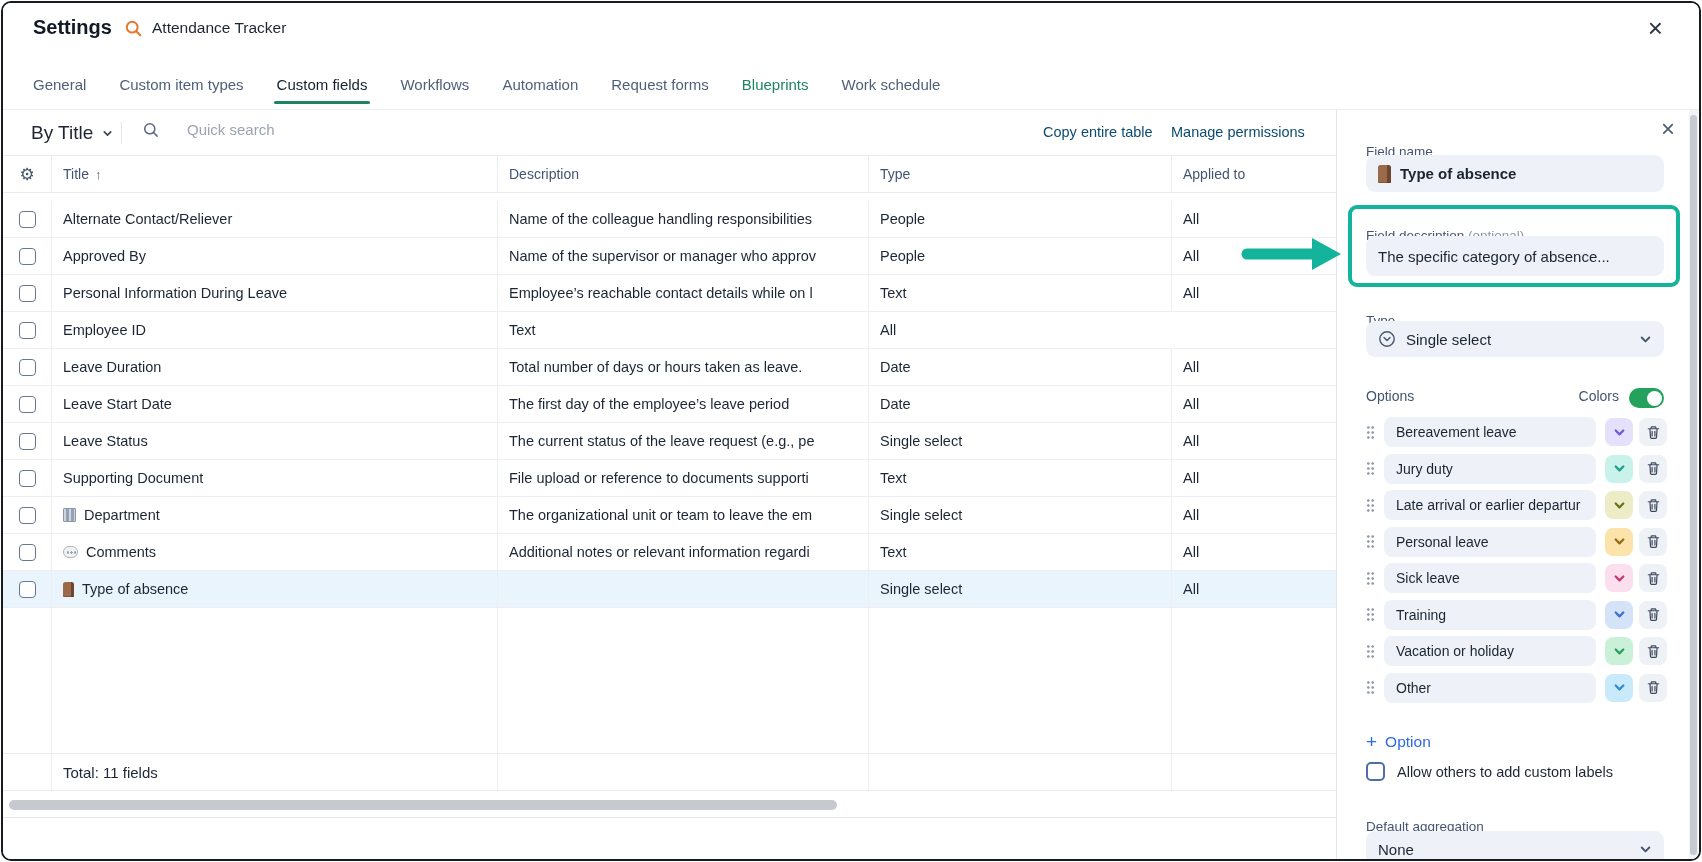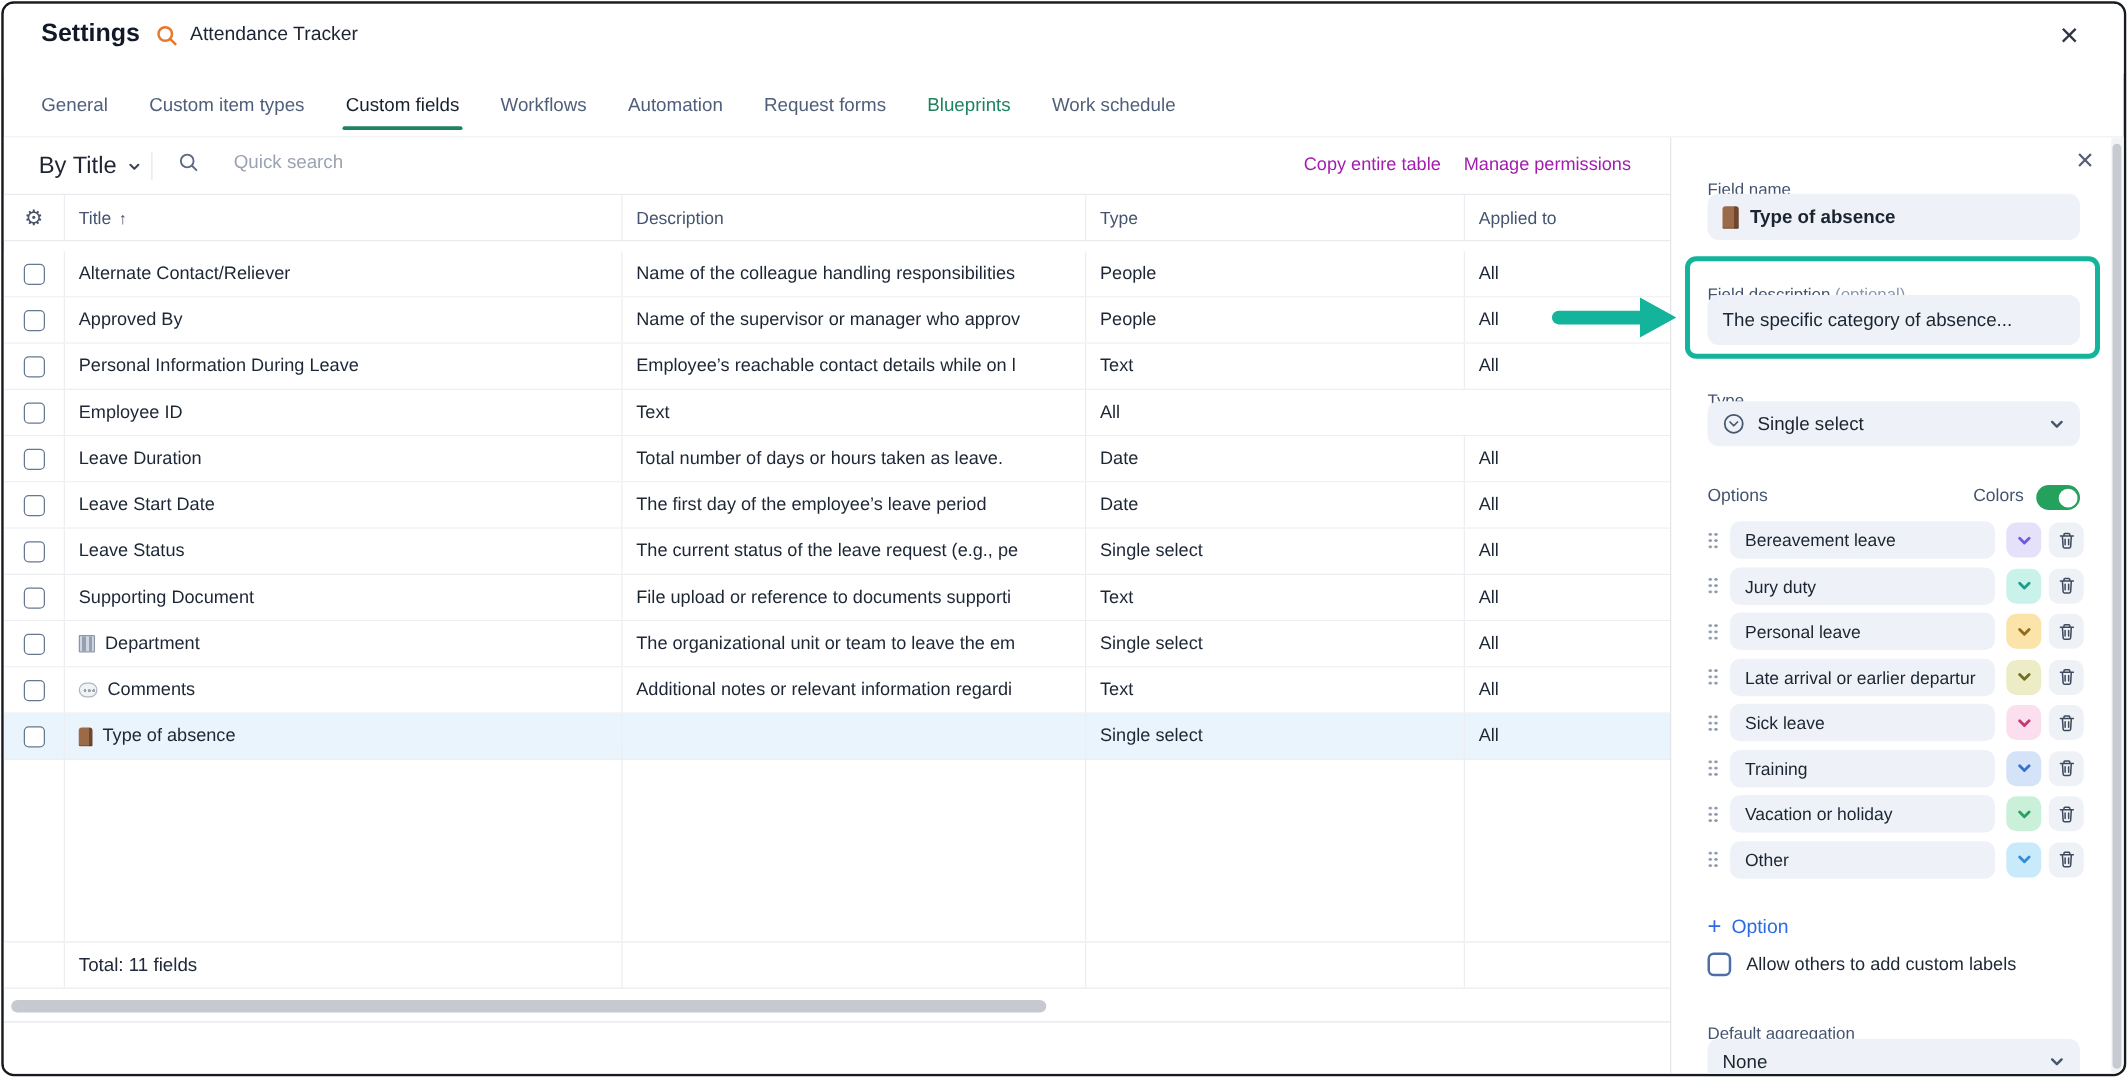--- a/index.html
+++ b/index.html
@@ -33,7 +33,7 @@
   .sortby{position:absolute;left:28px;top:12px;display:flex;align-items:center;gap:9px;font-size:19px;color:#1f2533;cursor:pointer;}
   .tb-divider{position:absolute;left:118px;top:12px;width:1px;height:22px;background:#e3e6ea;}
   .qsearch{position:absolute;left:140px;top:11px;display:flex;align-items:center;gap:28px;font-size:15px;color:var(--faint);cursor:text;}
-  .tb-link{position:absolute;top:14px;font-size:14.5px;color:#a21caf;cursor:pointer;background:none;border:none;padding:0;font-family:inherit;}
+  .tb-link{position:absolute;top:14px;font-size:14.5px;color:#0c4a6e;cursor:pointer;background:none;border:none;padding:0;font-family:inherit;}
   .tb-copy{left:1040px;} .tb-perm{left:1168px;}
 
   .grid{display:grid;grid-template-columns:48px 446px 371px 303px 165px;}

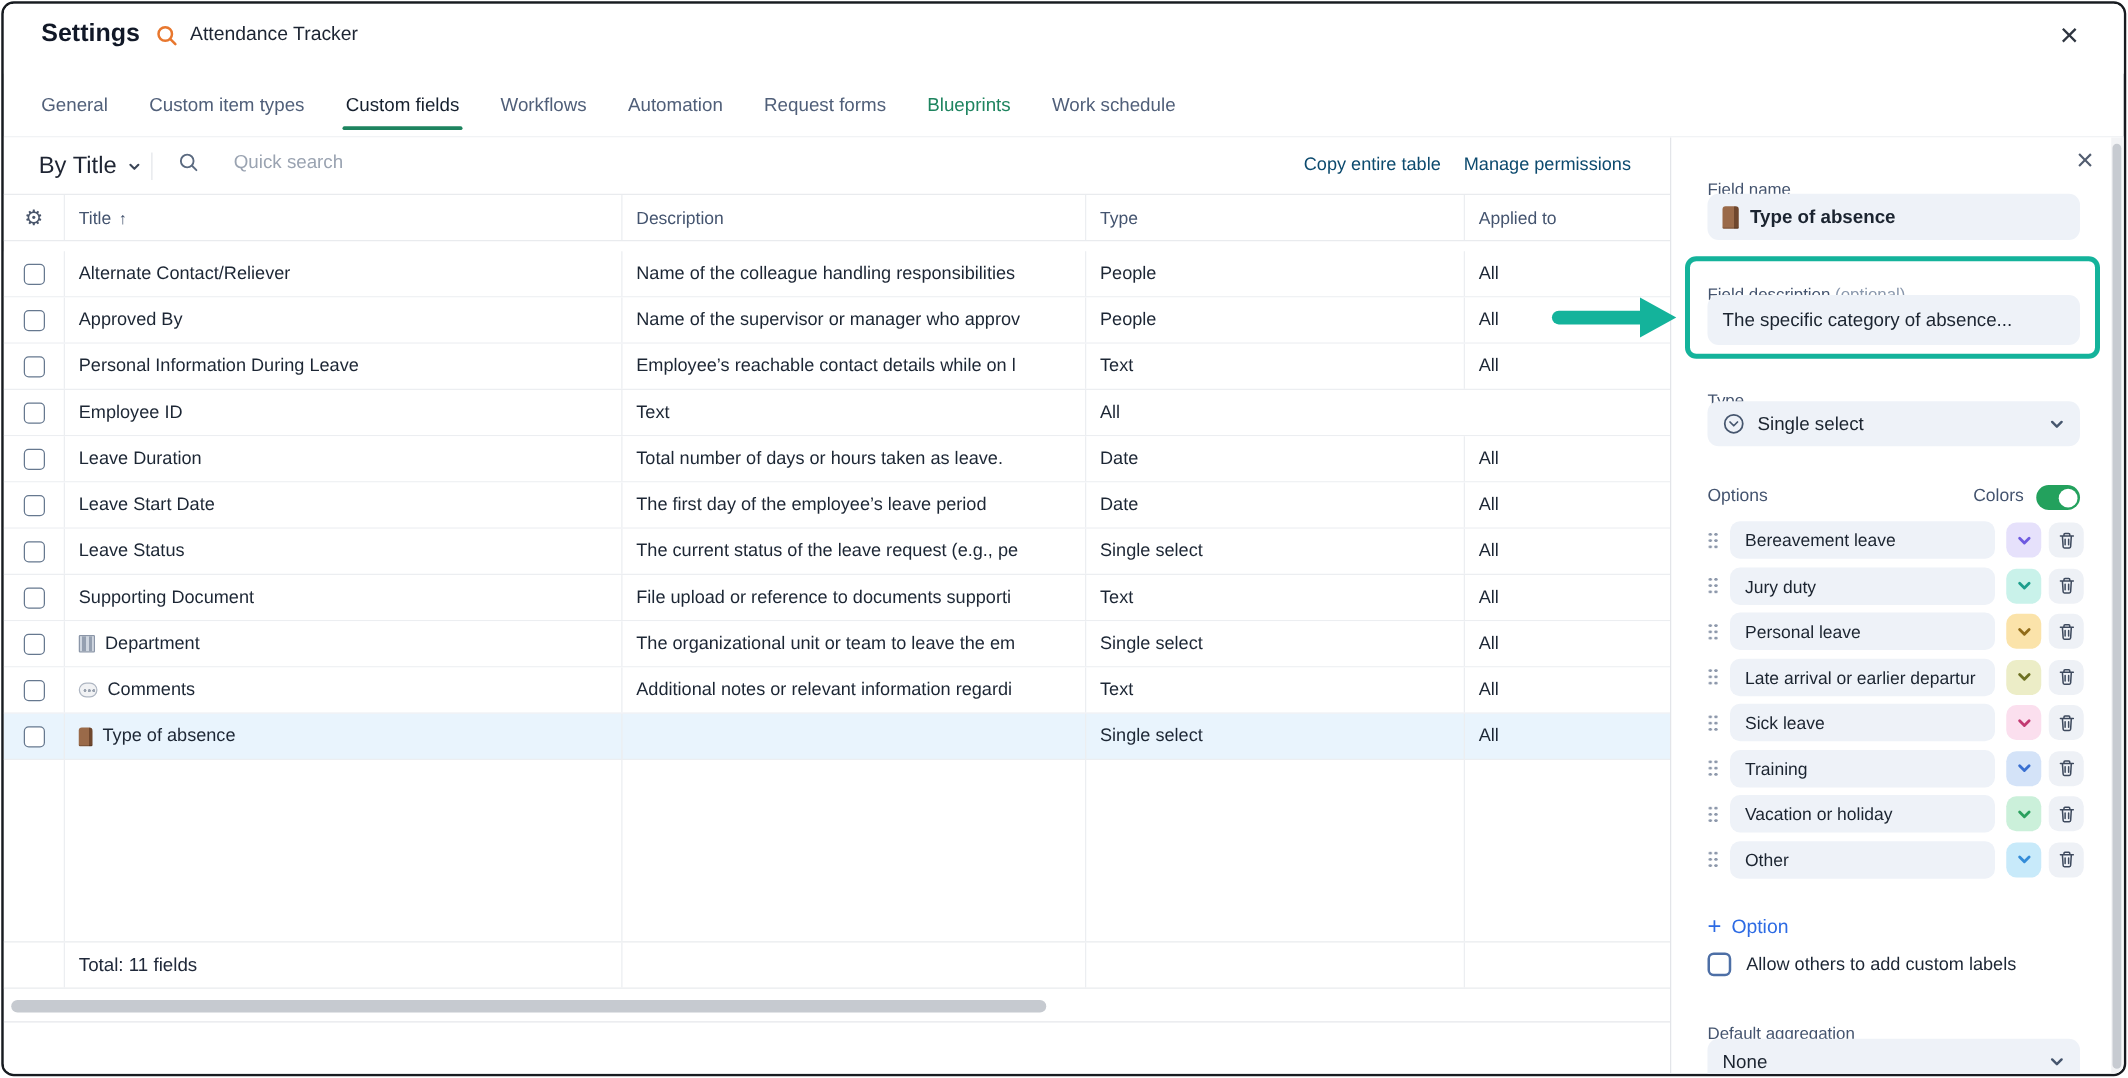--- a/index.html
+++ b/index.html
@@ -490,25 +490,25 @@
         <div class="opt-row">
         <span class="drag"></span>
         <div class="opt-input">
+            <span>Late arrival or earlier departur</span>
+          </div>
+        <button class="swatch" style="background: rgb(236, 237, 199); color: rgb(109, 113, 34);">
+          <svg width="13" height="13" viewBox="0 0 12 12" fill="none" stroke="currentColor" stroke-width="2.1" stroke-linecap="round" stroke-linejoin="round">
+              <path d="M2.5 4.2L6 7.7l3.5-3.5"></path>
+            </svg>
+        </button>
+        <button class="trash">
+          <svg width="15" height="15" viewBox="0 0 16 16" fill="none" stroke="currentColor" stroke-width="1.3" stroke-linecap="round" stroke-linejoin="round">
+            <path d="M2.5 4h11M5.5 4V2.9c0-.5.4-.9.9-.9h3.2c.5 0 .9.4.9.9V4M4.2 4l.6 9.1c0 .6.5 1.1 1.1 1.1h4.2c.6 0 1.1-.5 1.1-1.1L11.8 4M6.5 6.8v4.8M9.5 6.8v4.8"></path>
+          </svg>
+        </button>
+      </div>
+        <div class="opt-row">
+        <span class="drag"></span>
+        <div class="opt-input">
             <span>Personal leave</span>
           </div>
         <button class="swatch" style="background: rgb(251, 227, 170); color: rgb(146, 108, 25);">
-          <svg width="13" height="13" viewBox="0 0 12 12" fill="none" stroke="currentColor" stroke-width="2.1" stroke-linecap="round" stroke-linejoin="round">
-              <path d="M2.5 4.2L6 7.7l3.5-3.5"></path>
-            </svg>
-        </button>
-        <button class="trash">
-          <svg width="15" height="15" viewBox="0 0 16 16" fill="none" stroke="currentColor" stroke-width="1.3" stroke-linecap="round" stroke-linejoin="round">
-            <path d="M2.5 4h11M5.5 4V2.9c0-.5.4-.9.9-.9h3.2c.5 0 .9.4.9.9V4M4.2 4l.6 9.1c0 .6.5 1.1 1.1 1.1h4.2c.6 0 1.1-.5 1.1-1.1L11.8 4M6.5 6.8v4.8M9.5 6.8v4.8"></path>
-          </svg>
-        </button>
-      </div>
-        <div class="opt-row">
-        <span class="drag"></span>
-        <div class="opt-input">
-            <span>Late arrival or earlier departur</span>
-          </div>
-        <button class="swatch" style="background: rgb(236, 237, 199); color: rgb(109, 113, 34);">
           <svg width="13" height="13" viewBox="0 0 12 12" fill="none" stroke="currentColor" stroke-width="2.1" stroke-linecap="round" stroke-linejoin="round">
               <path d="M2.5 4.2L6 7.7l3.5-3.5"></path>
             </svg>

